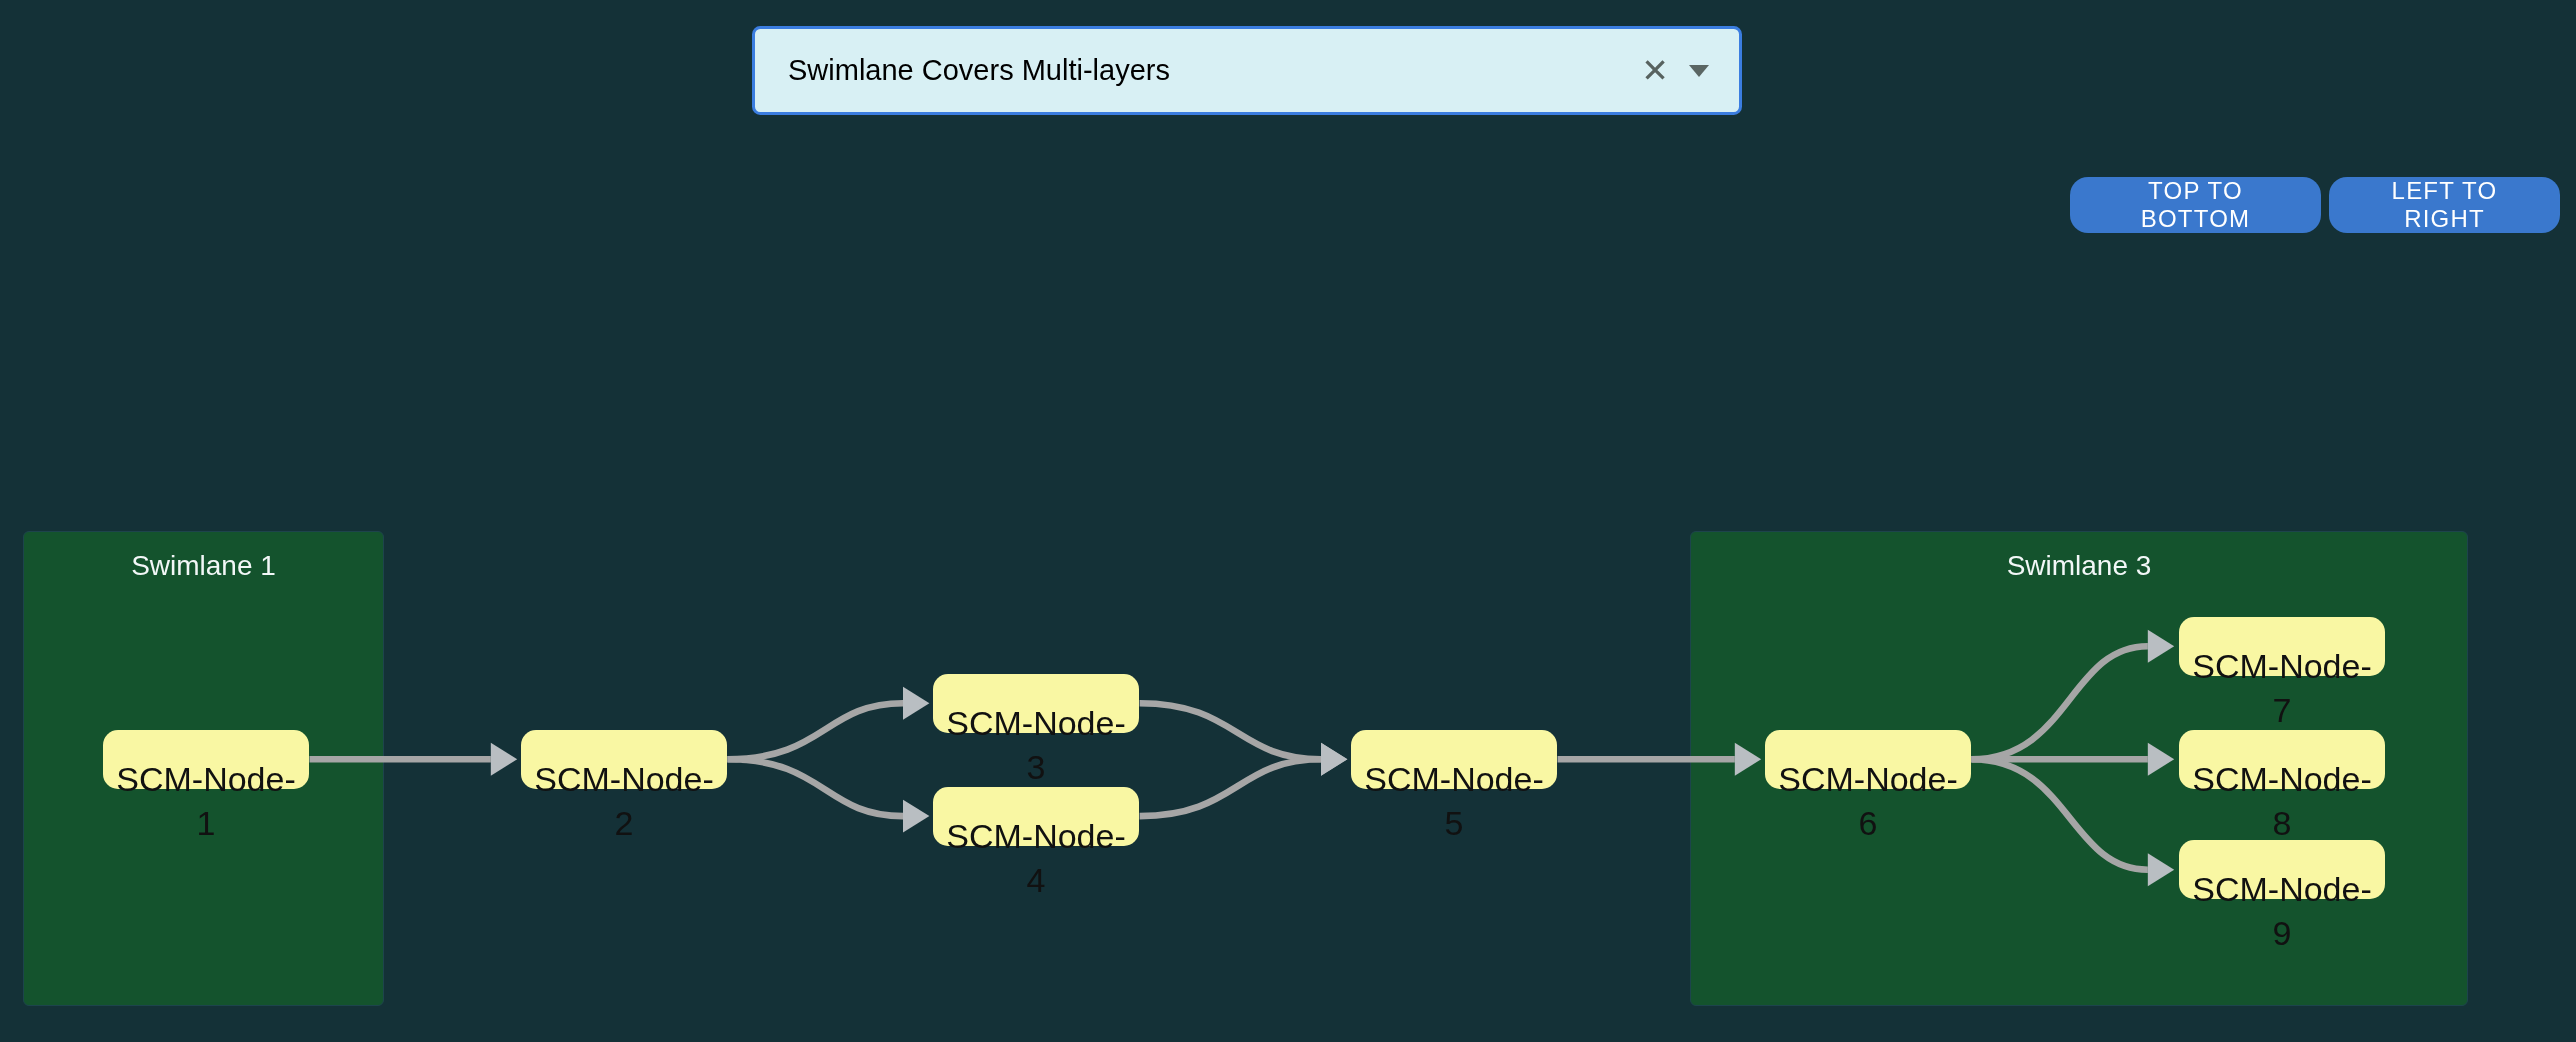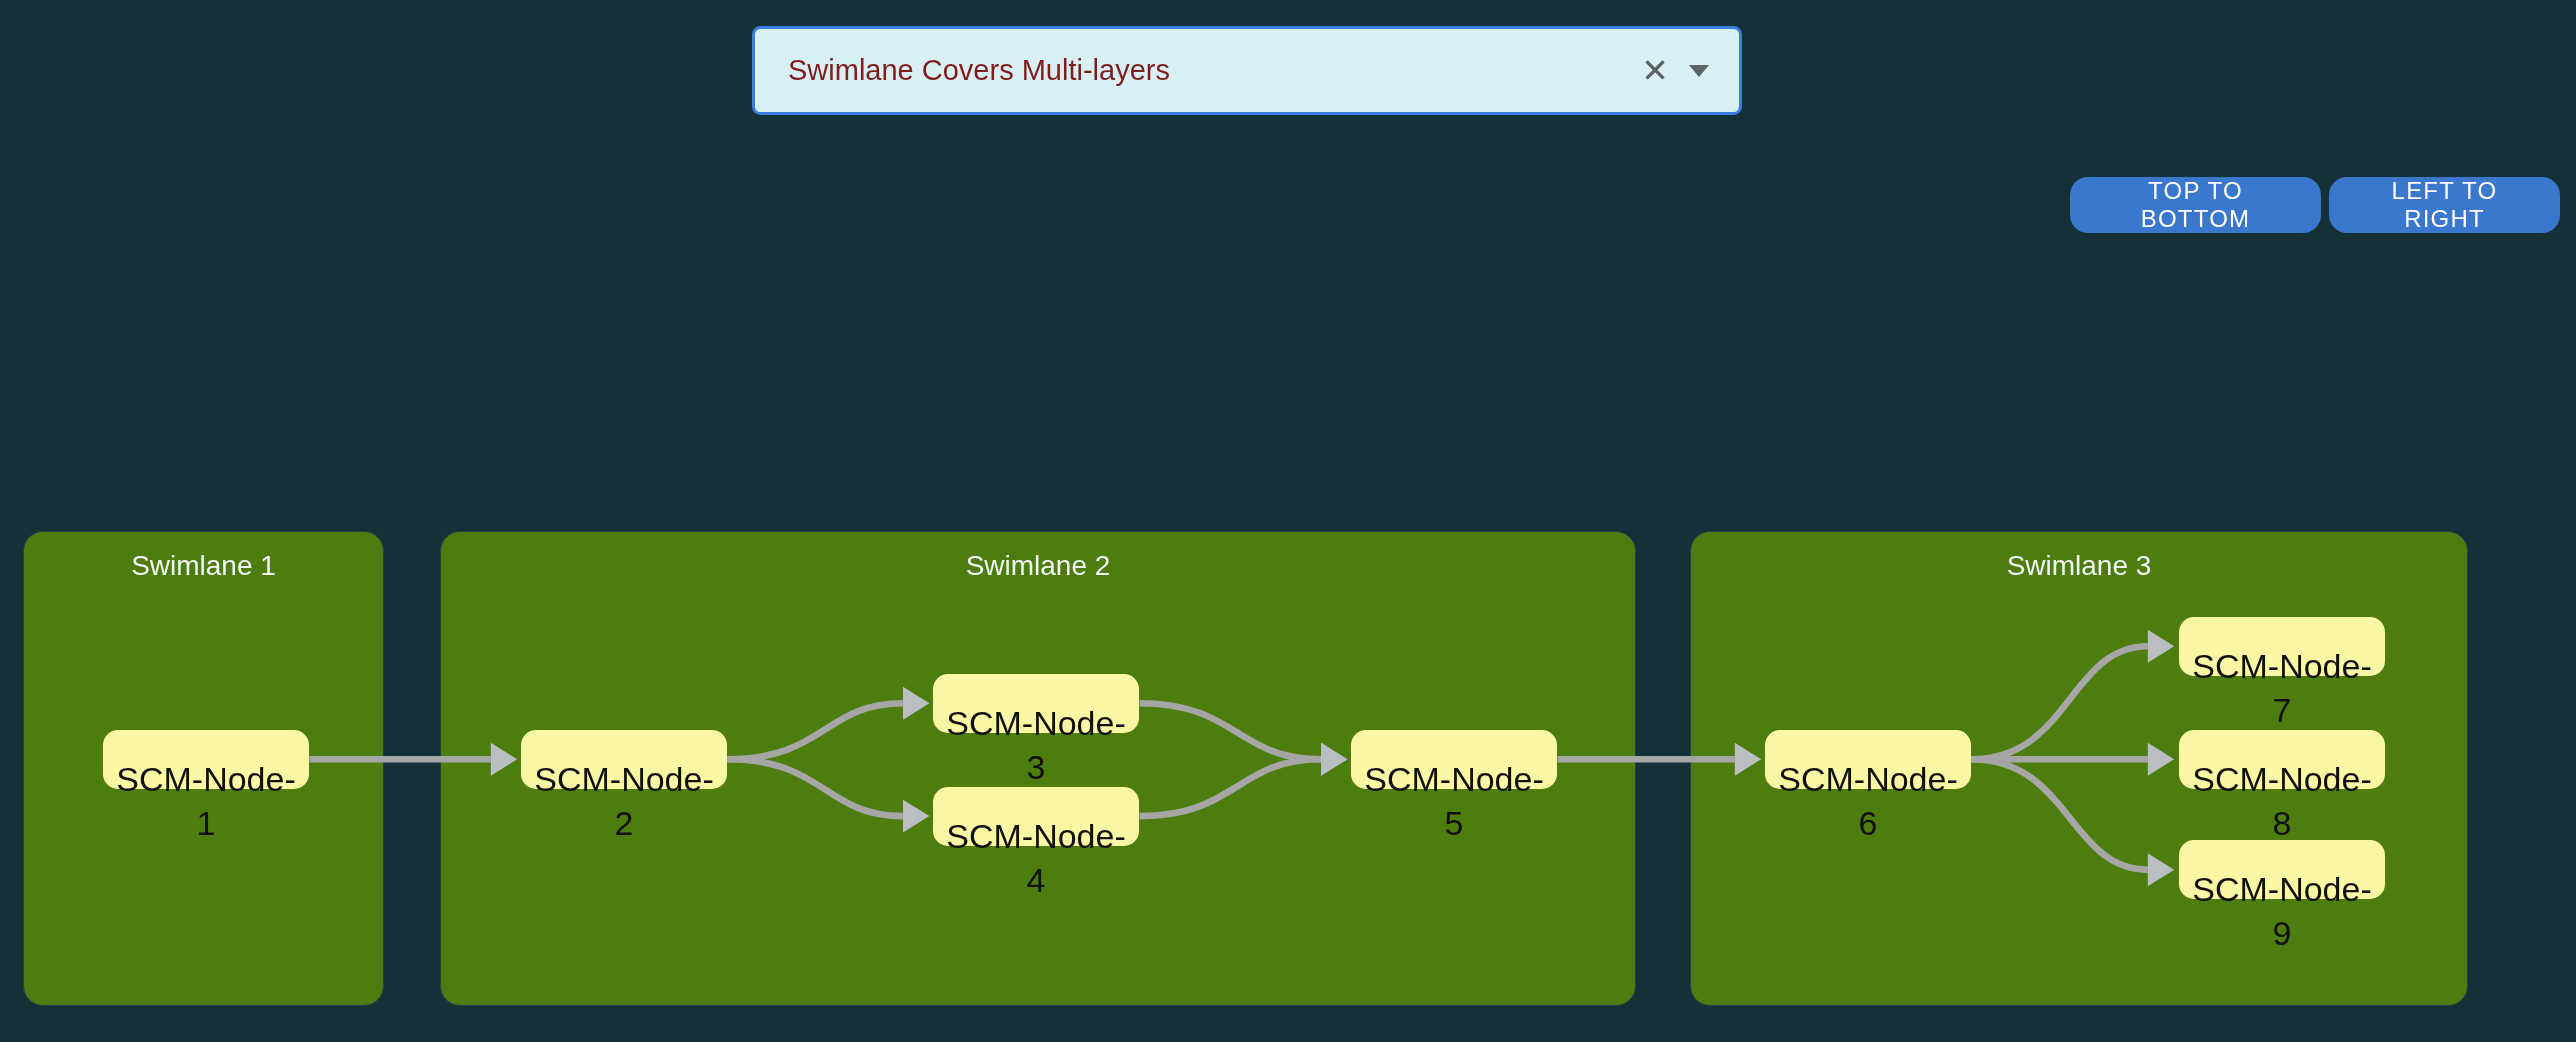--- a/index.html
+++ b/index.html
@@ -32,7 +32,7 @@
   .select-value {
     margin-left: 33px;
     font-size: 29px;
-    color: #7f1d1d;
+    color: #000000;
     flex: 1 1 auto;
     white-space: nowrap;
     overflow: hidden;

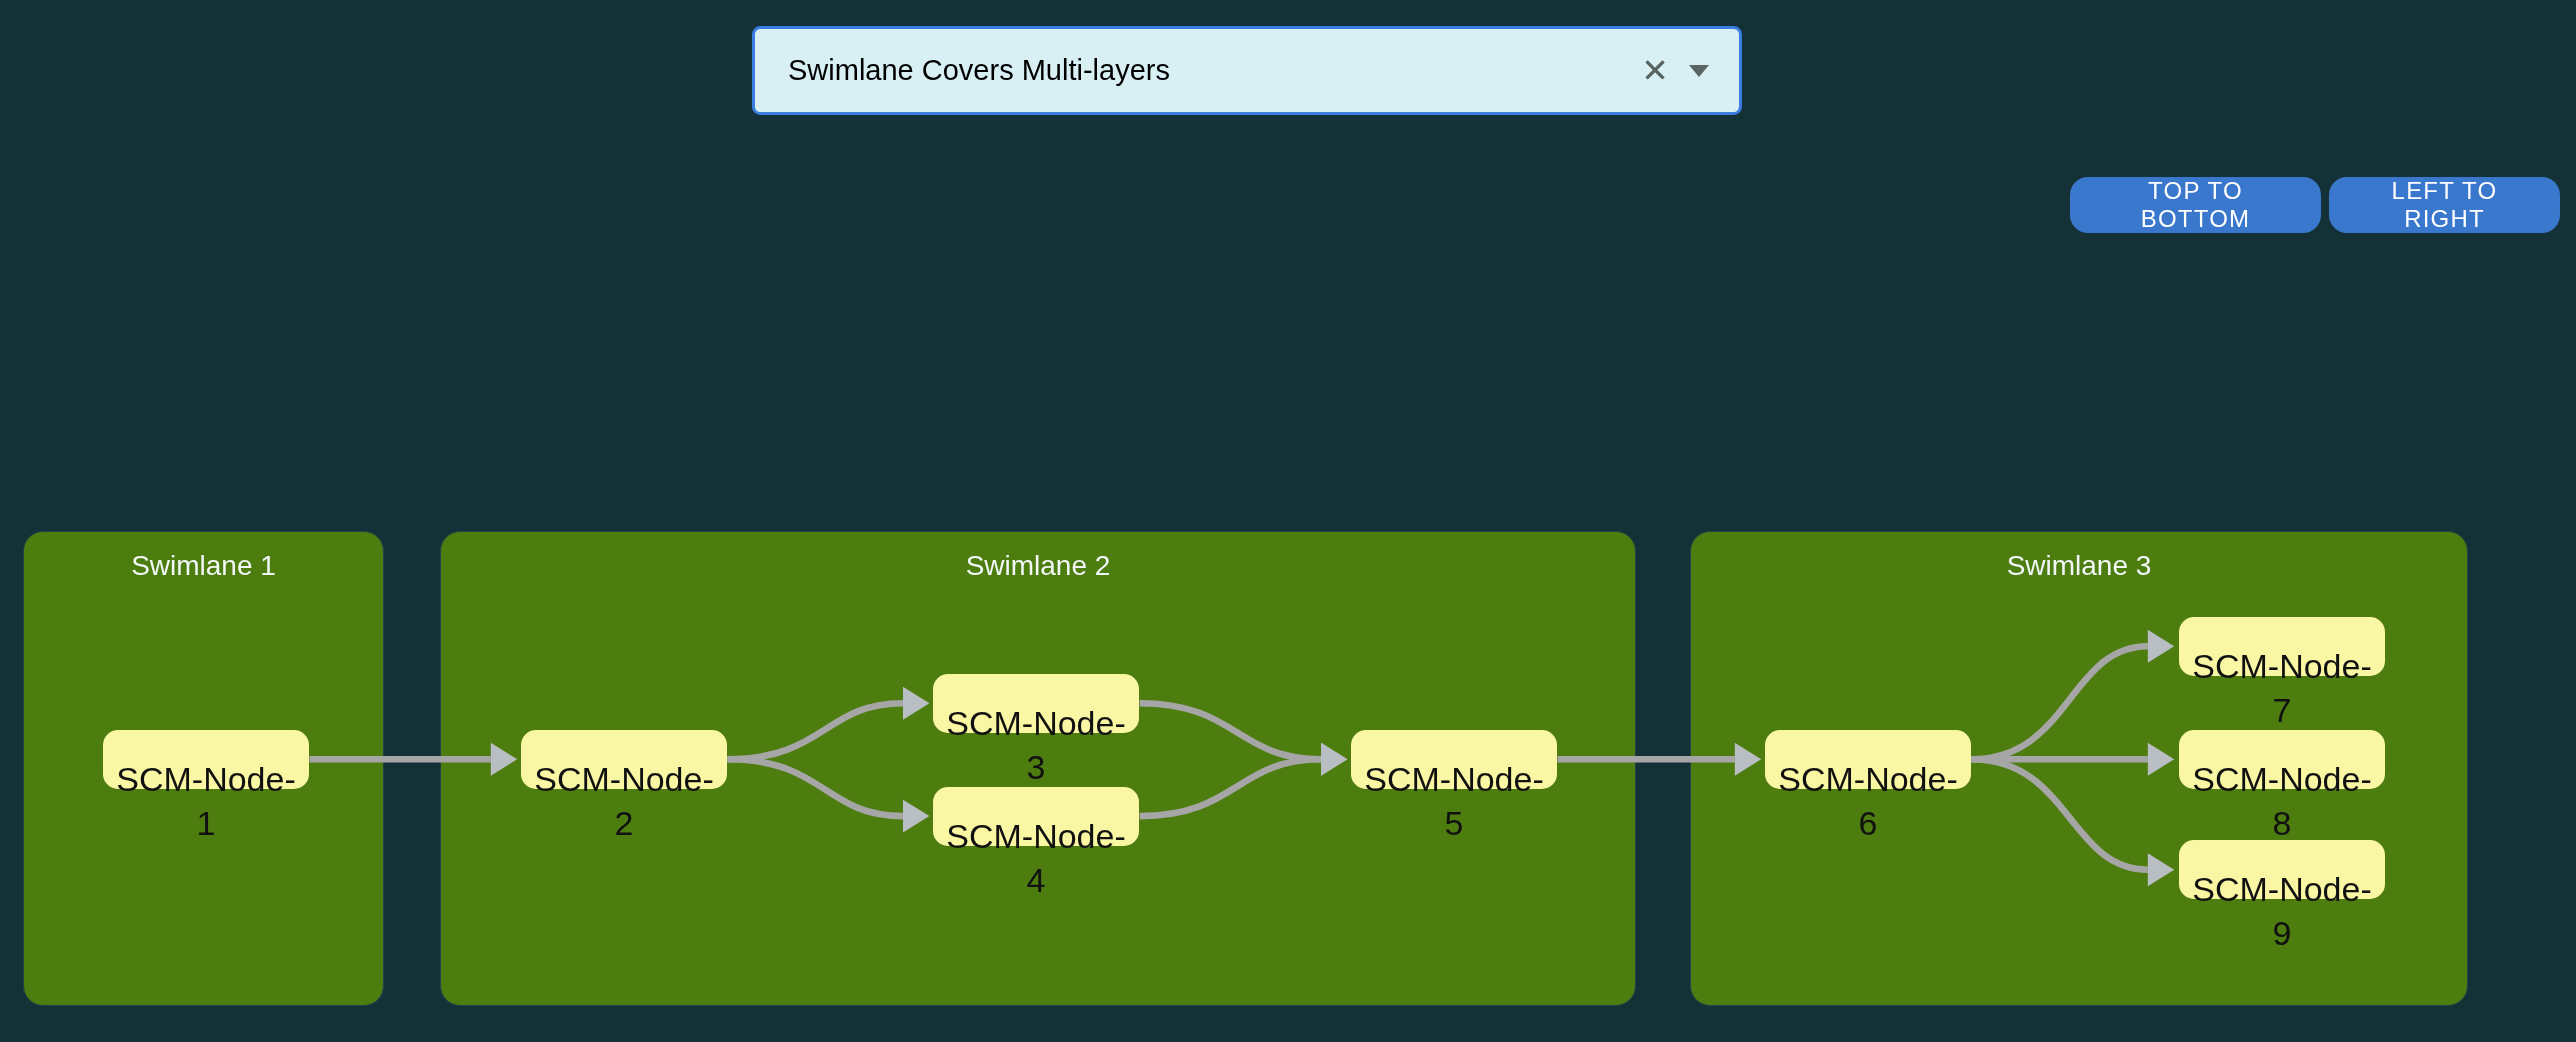--- a/index.html
+++ b/index.html
@@ -81,9 +81,9 @@
     top: 531px;
     height: 475px;
     box-sizing: border-box;
-    background: #4d7c0f;
+    background: #14532d;
     border: 1.6px solid #1d444c;
-    border-radius: 20px;
+    border-radius: 6px;
   }
   #lane-1 { left: 23px;   width: 361px; }
   #lane-2 { left: 440px;  width: 1196px; }

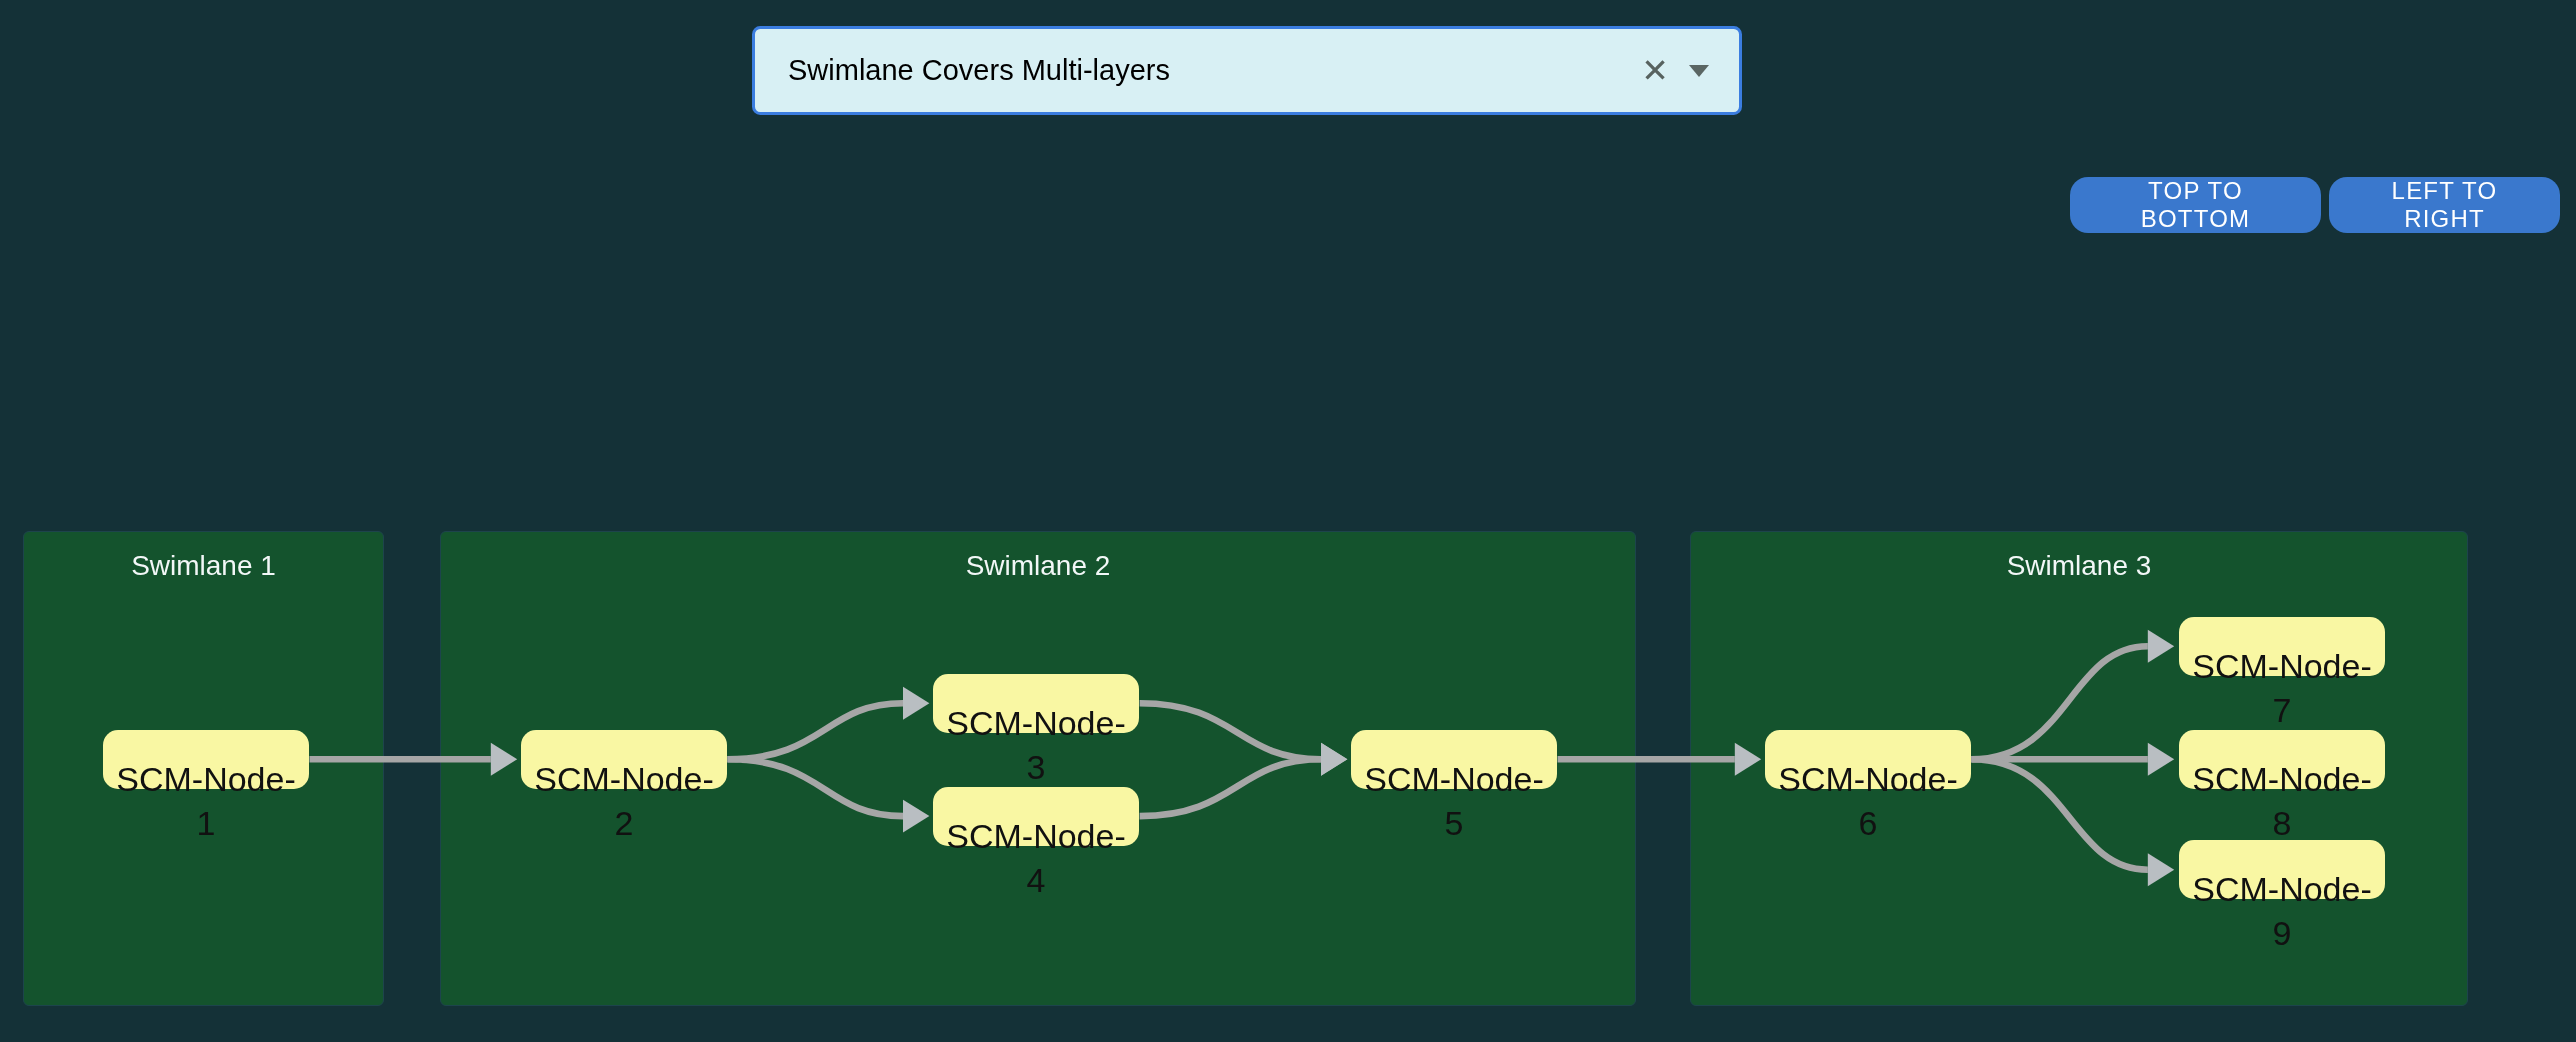--- a/index.html
+++ b/index.html
@@ -153,9 +153,6 @@
   <div id="lane-1" class="swimlane">
     <div class="swimlane-title">Swimlane 1</div>
   </div>
-  <div id="lane-2" class="swimlane">
-    <div class="swimlane-title">Swimlane 2</div>
-  </div>
   <div id="lane-3" class="swimlane">
     <div class="swimlane-title">Swimlane 3</div>
   </div>

